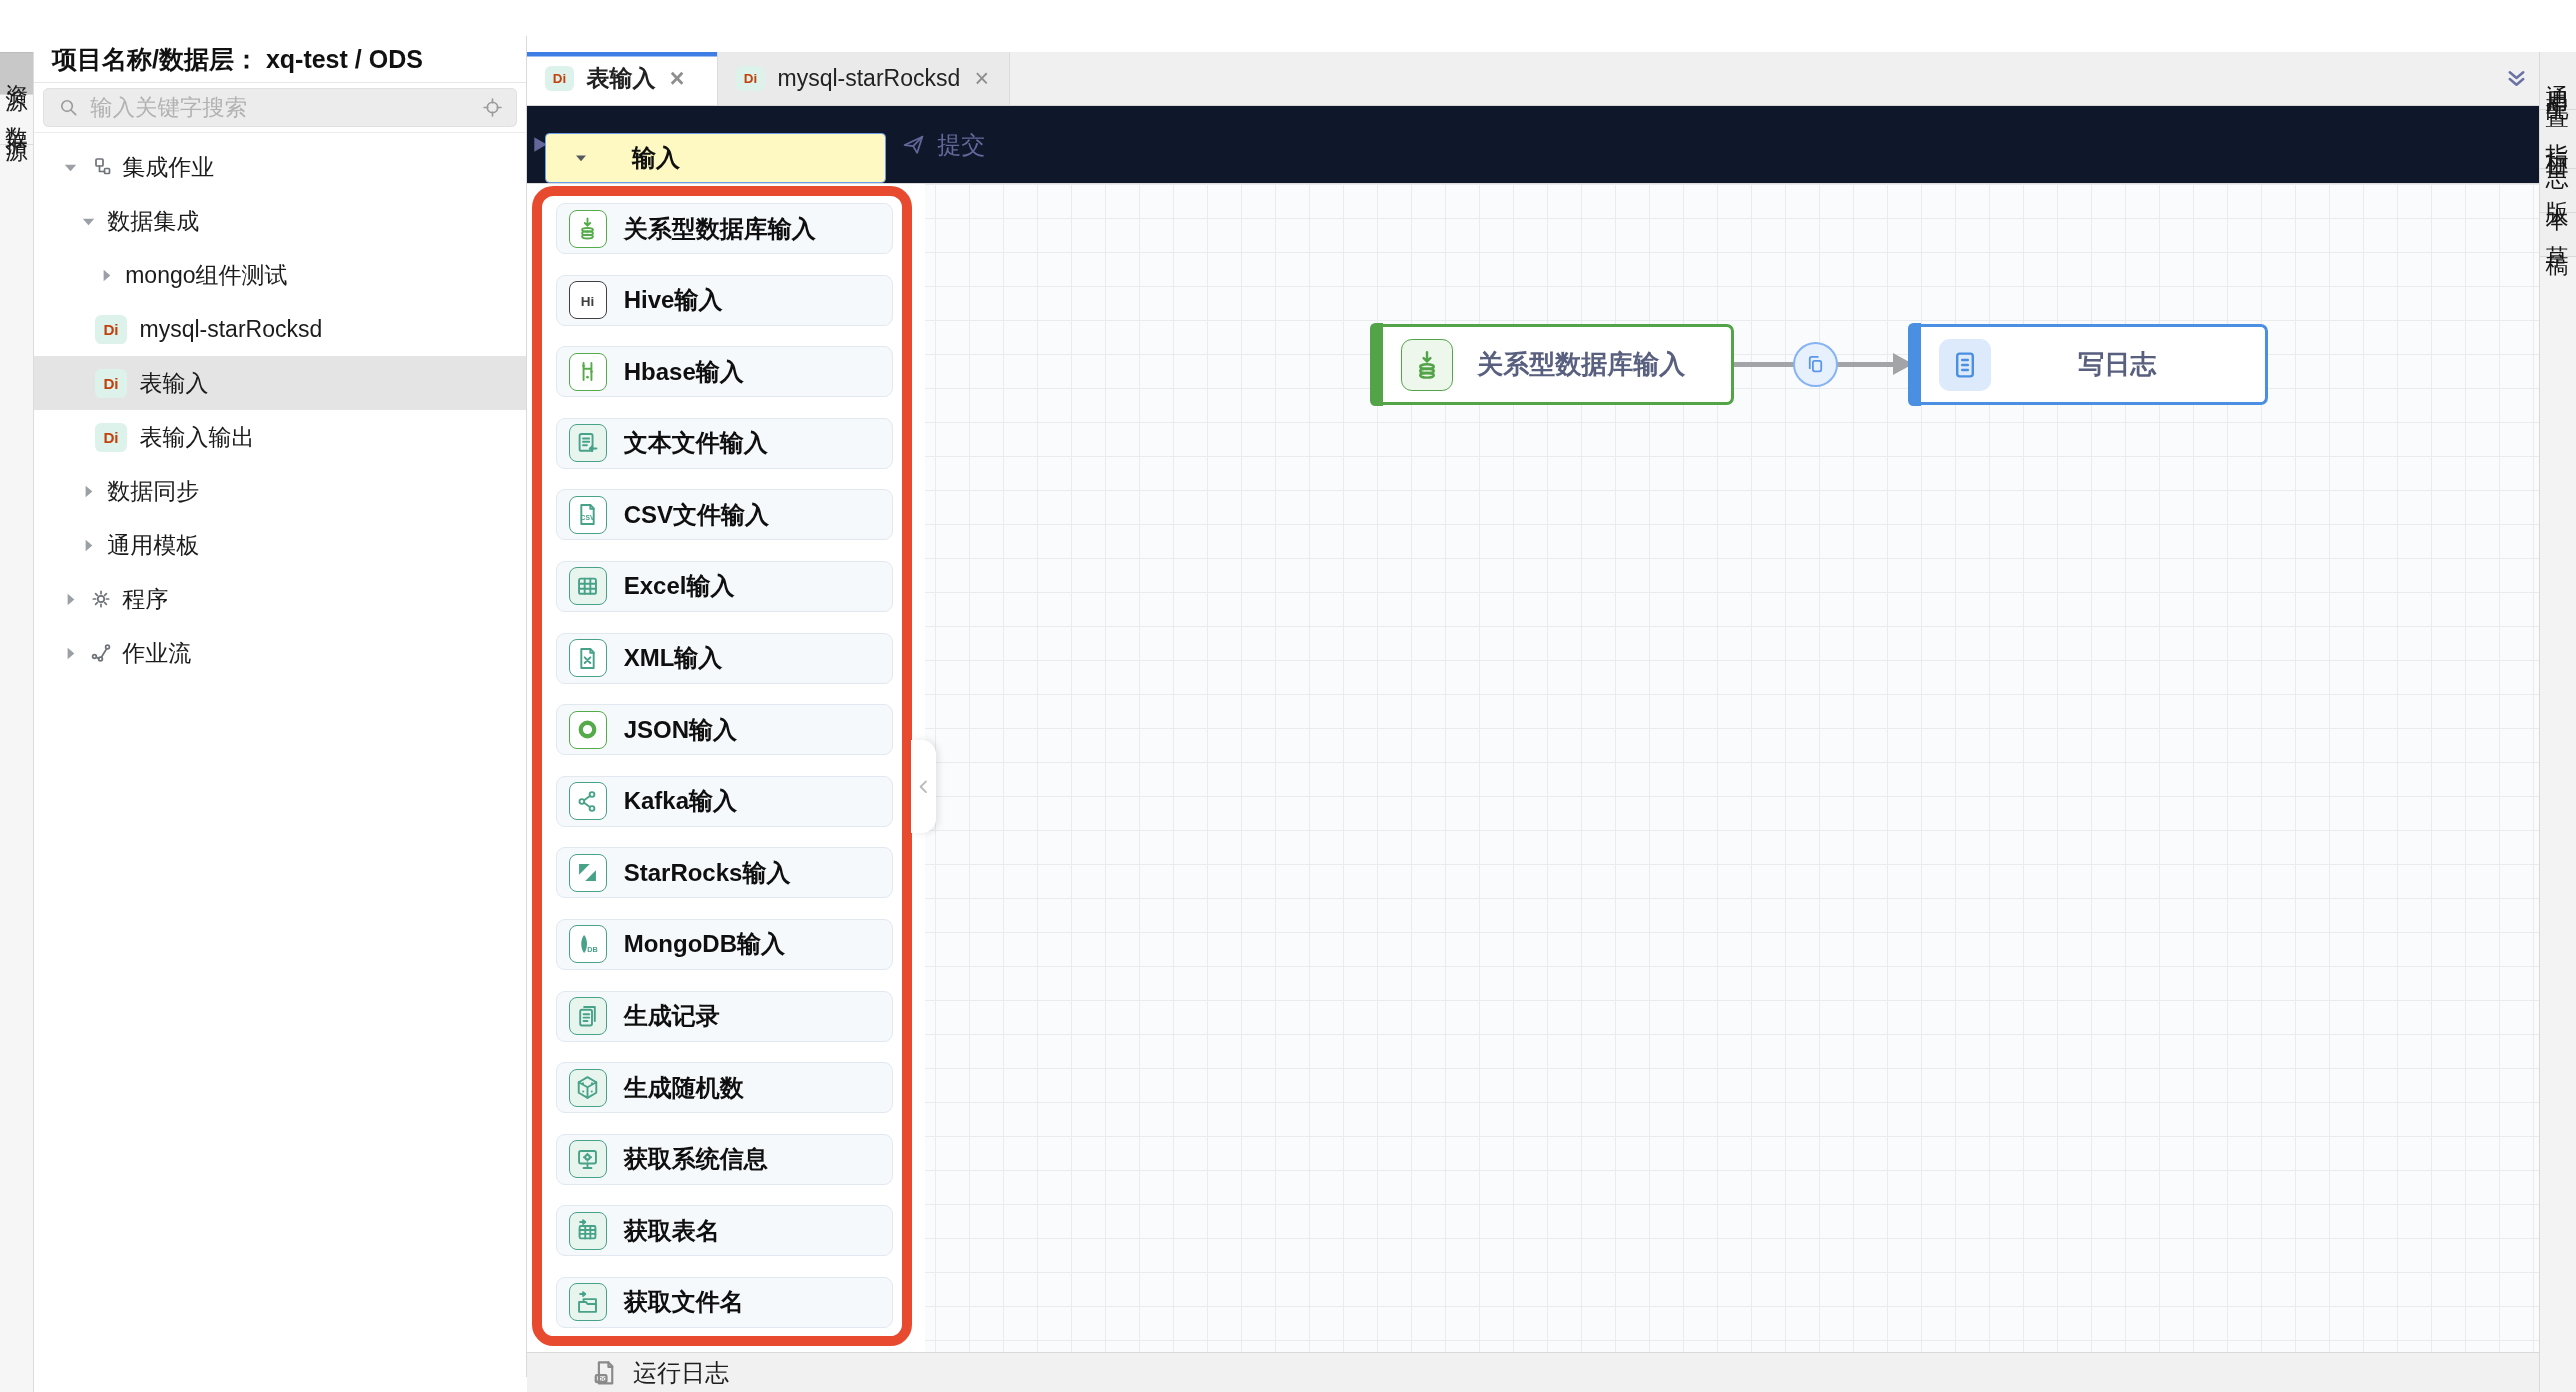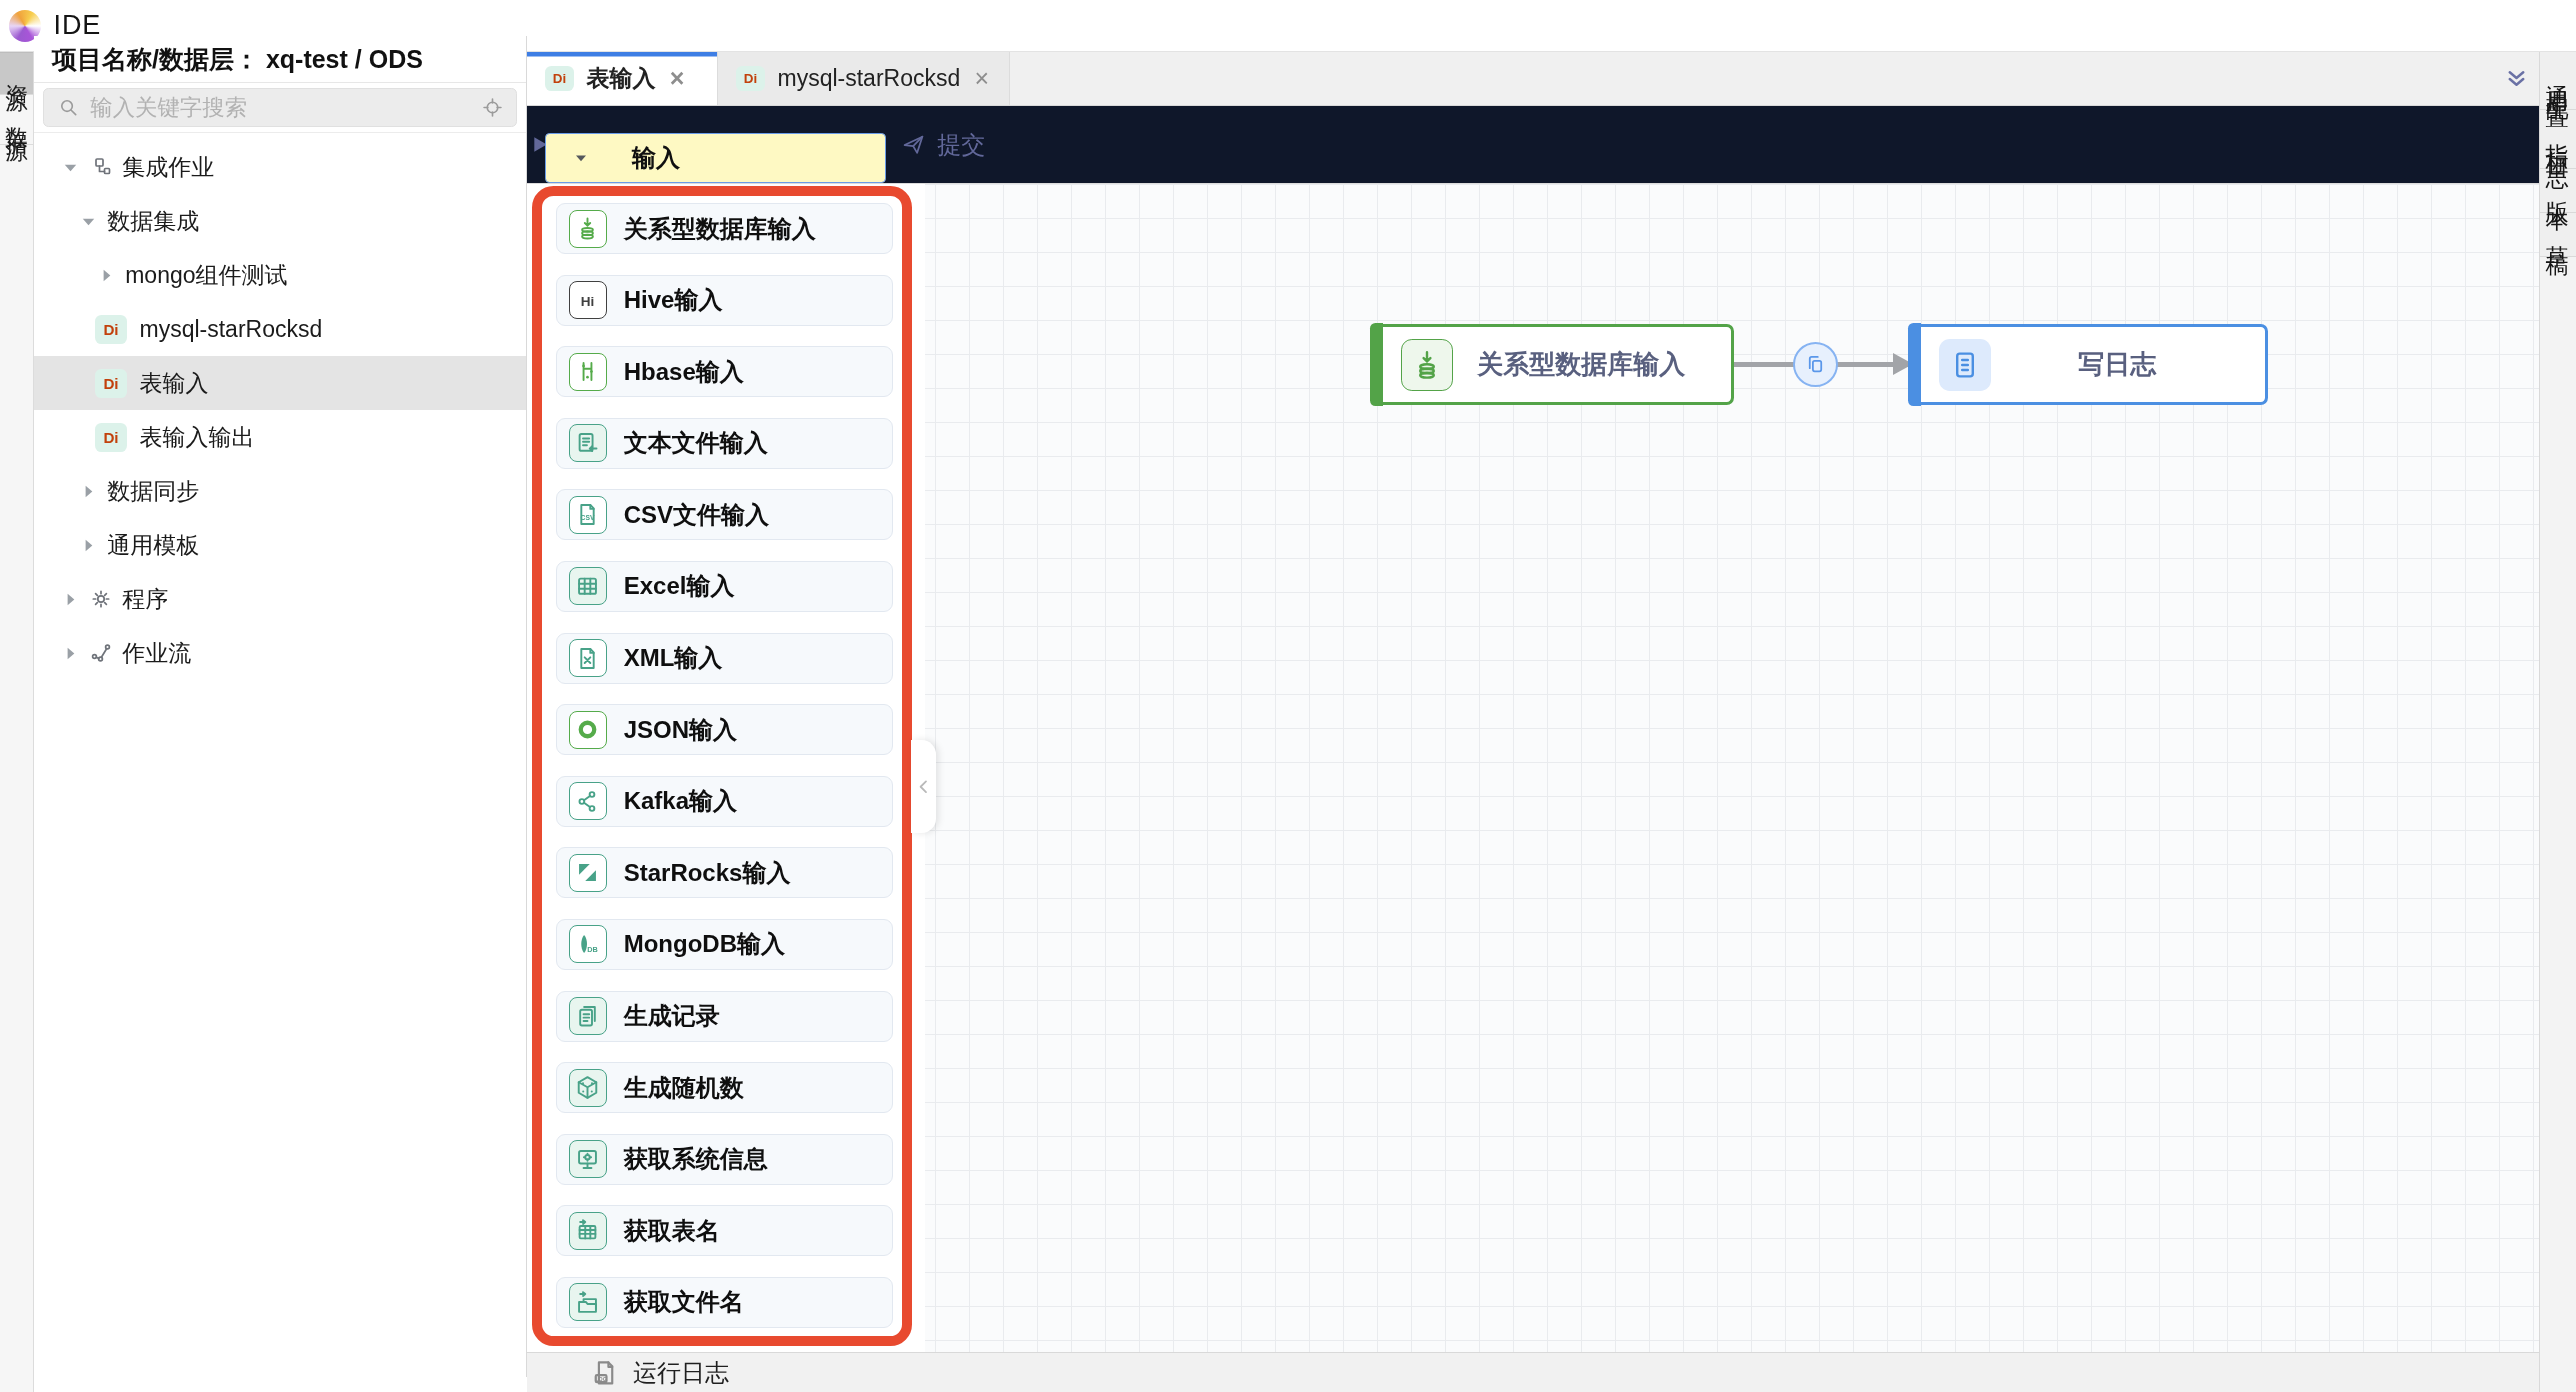--- a/index.html
+++ b/index.html
@@ -138,10 +138,6 @@
 
 <div class="app">
 
-  <div class="top-header">
-    <div class="logo"></div>
-    <div class="app-title">IDE</div>
-  </div>
 
   <div class="activity-bar" id="activity-bar">
       <div class="activity-item active">

